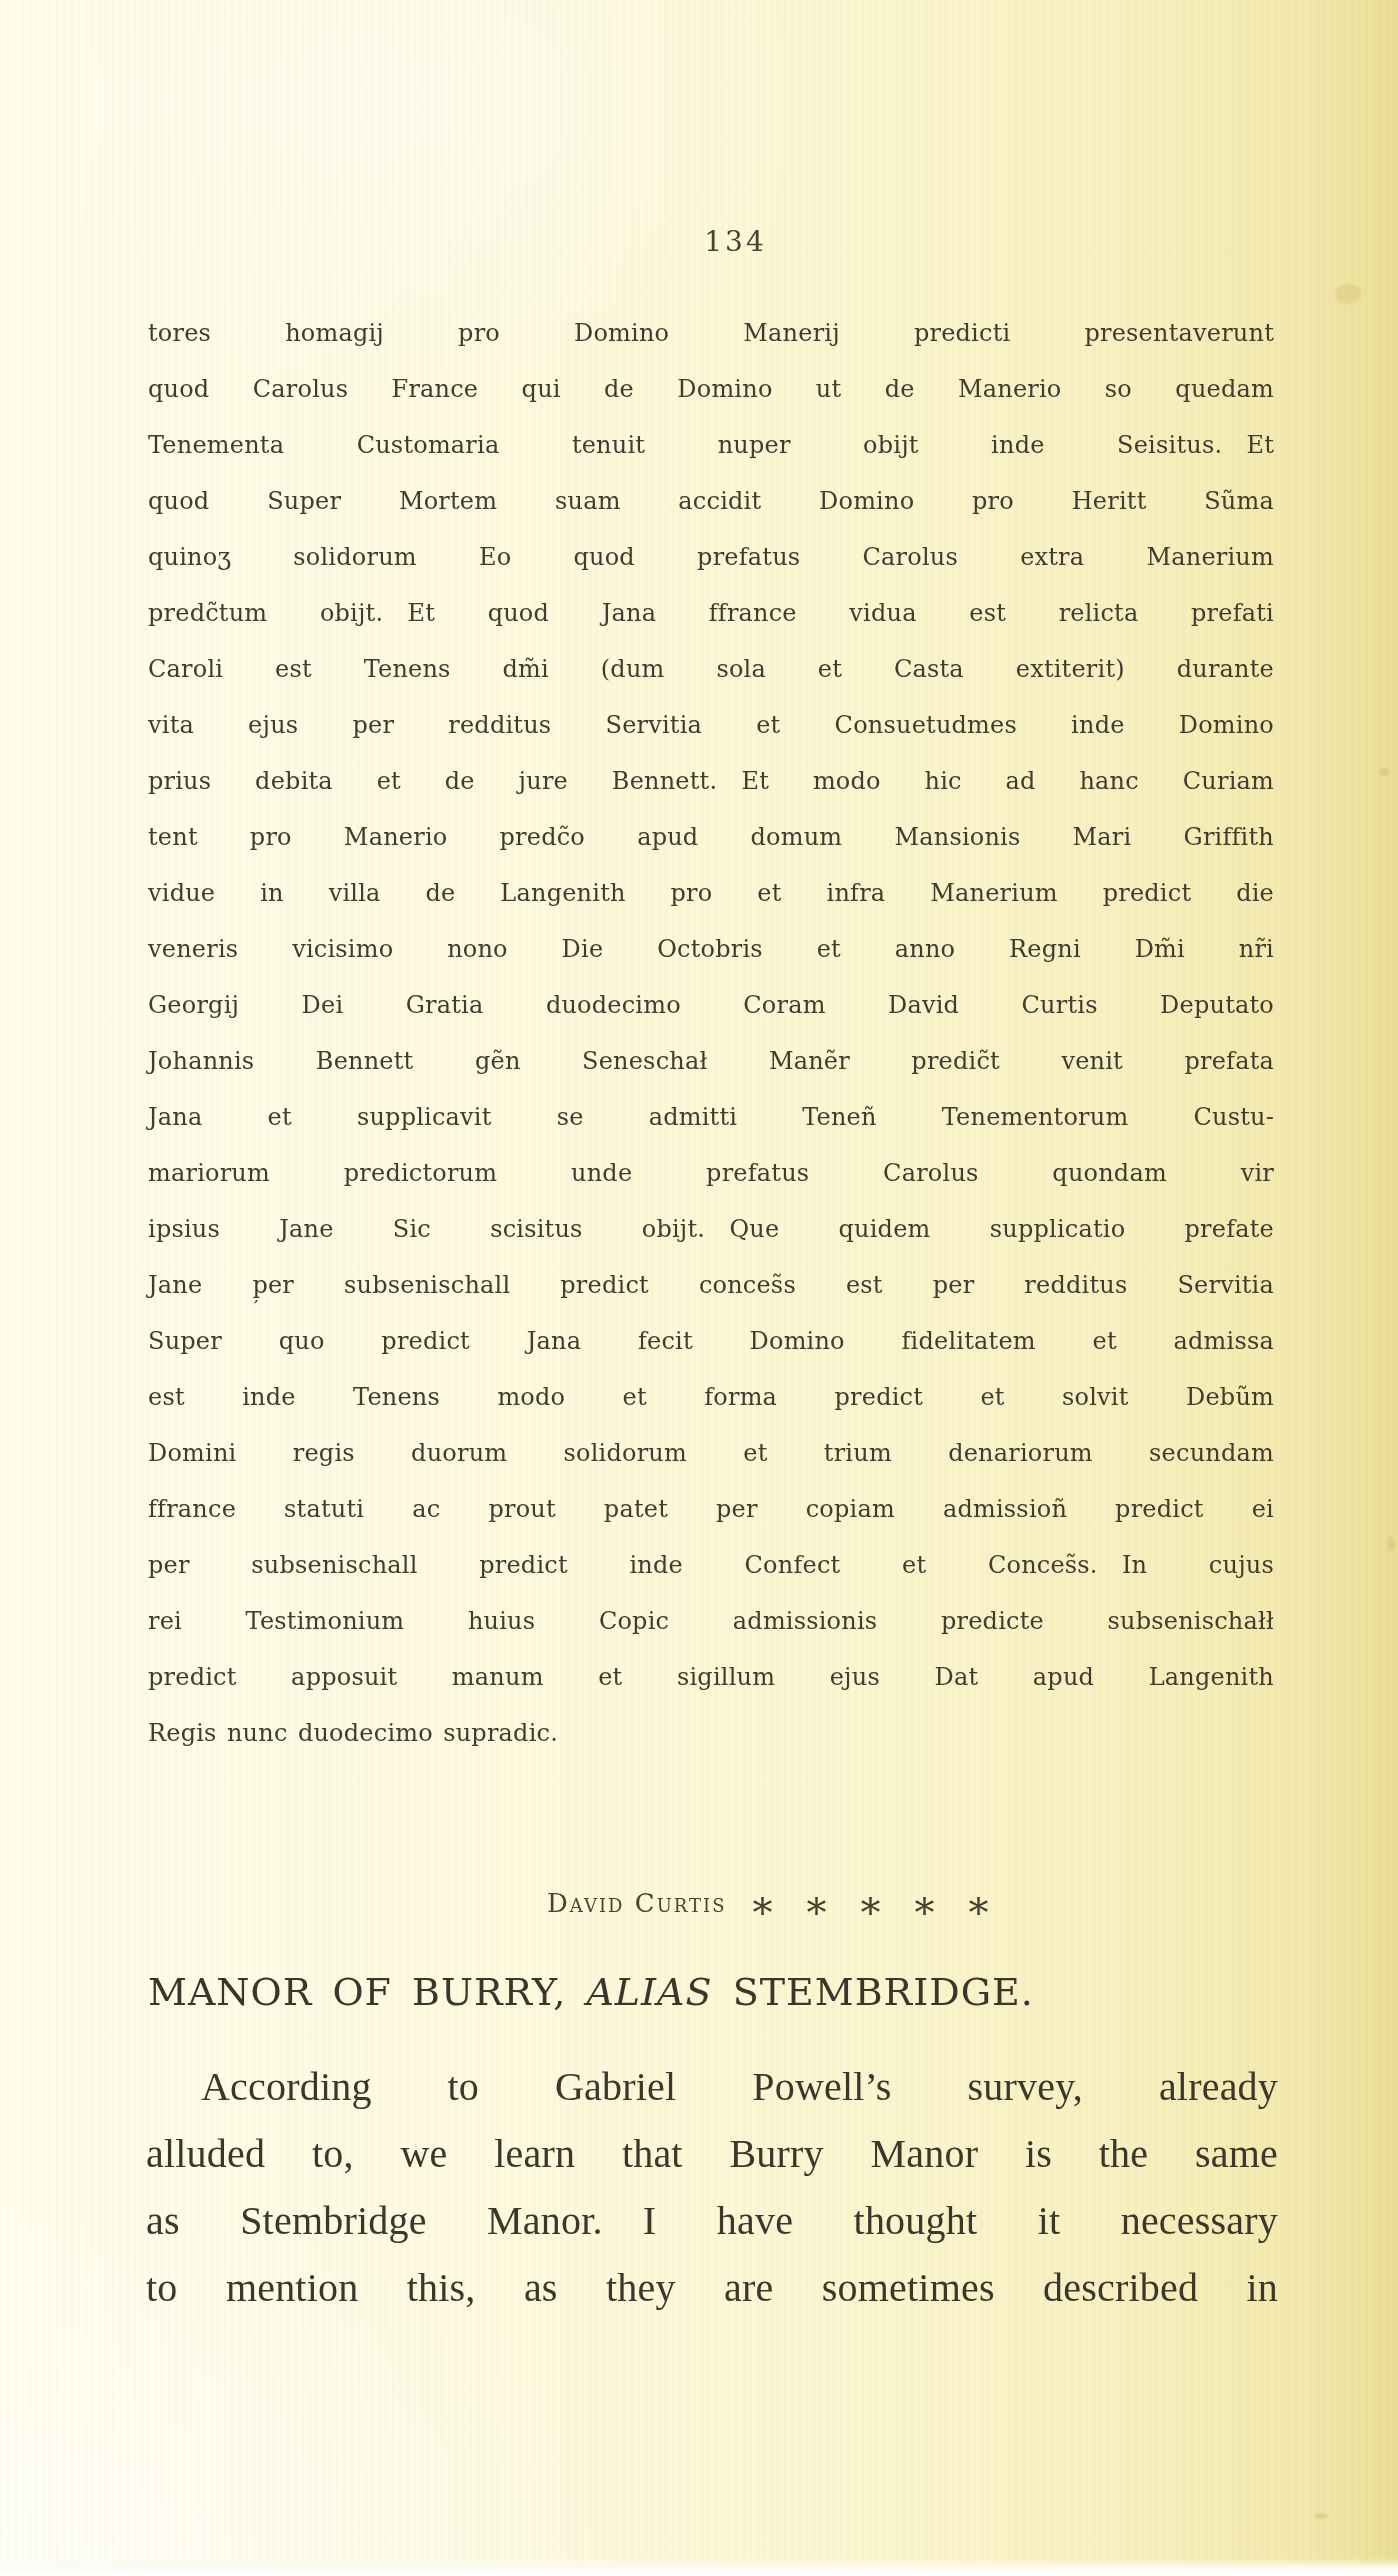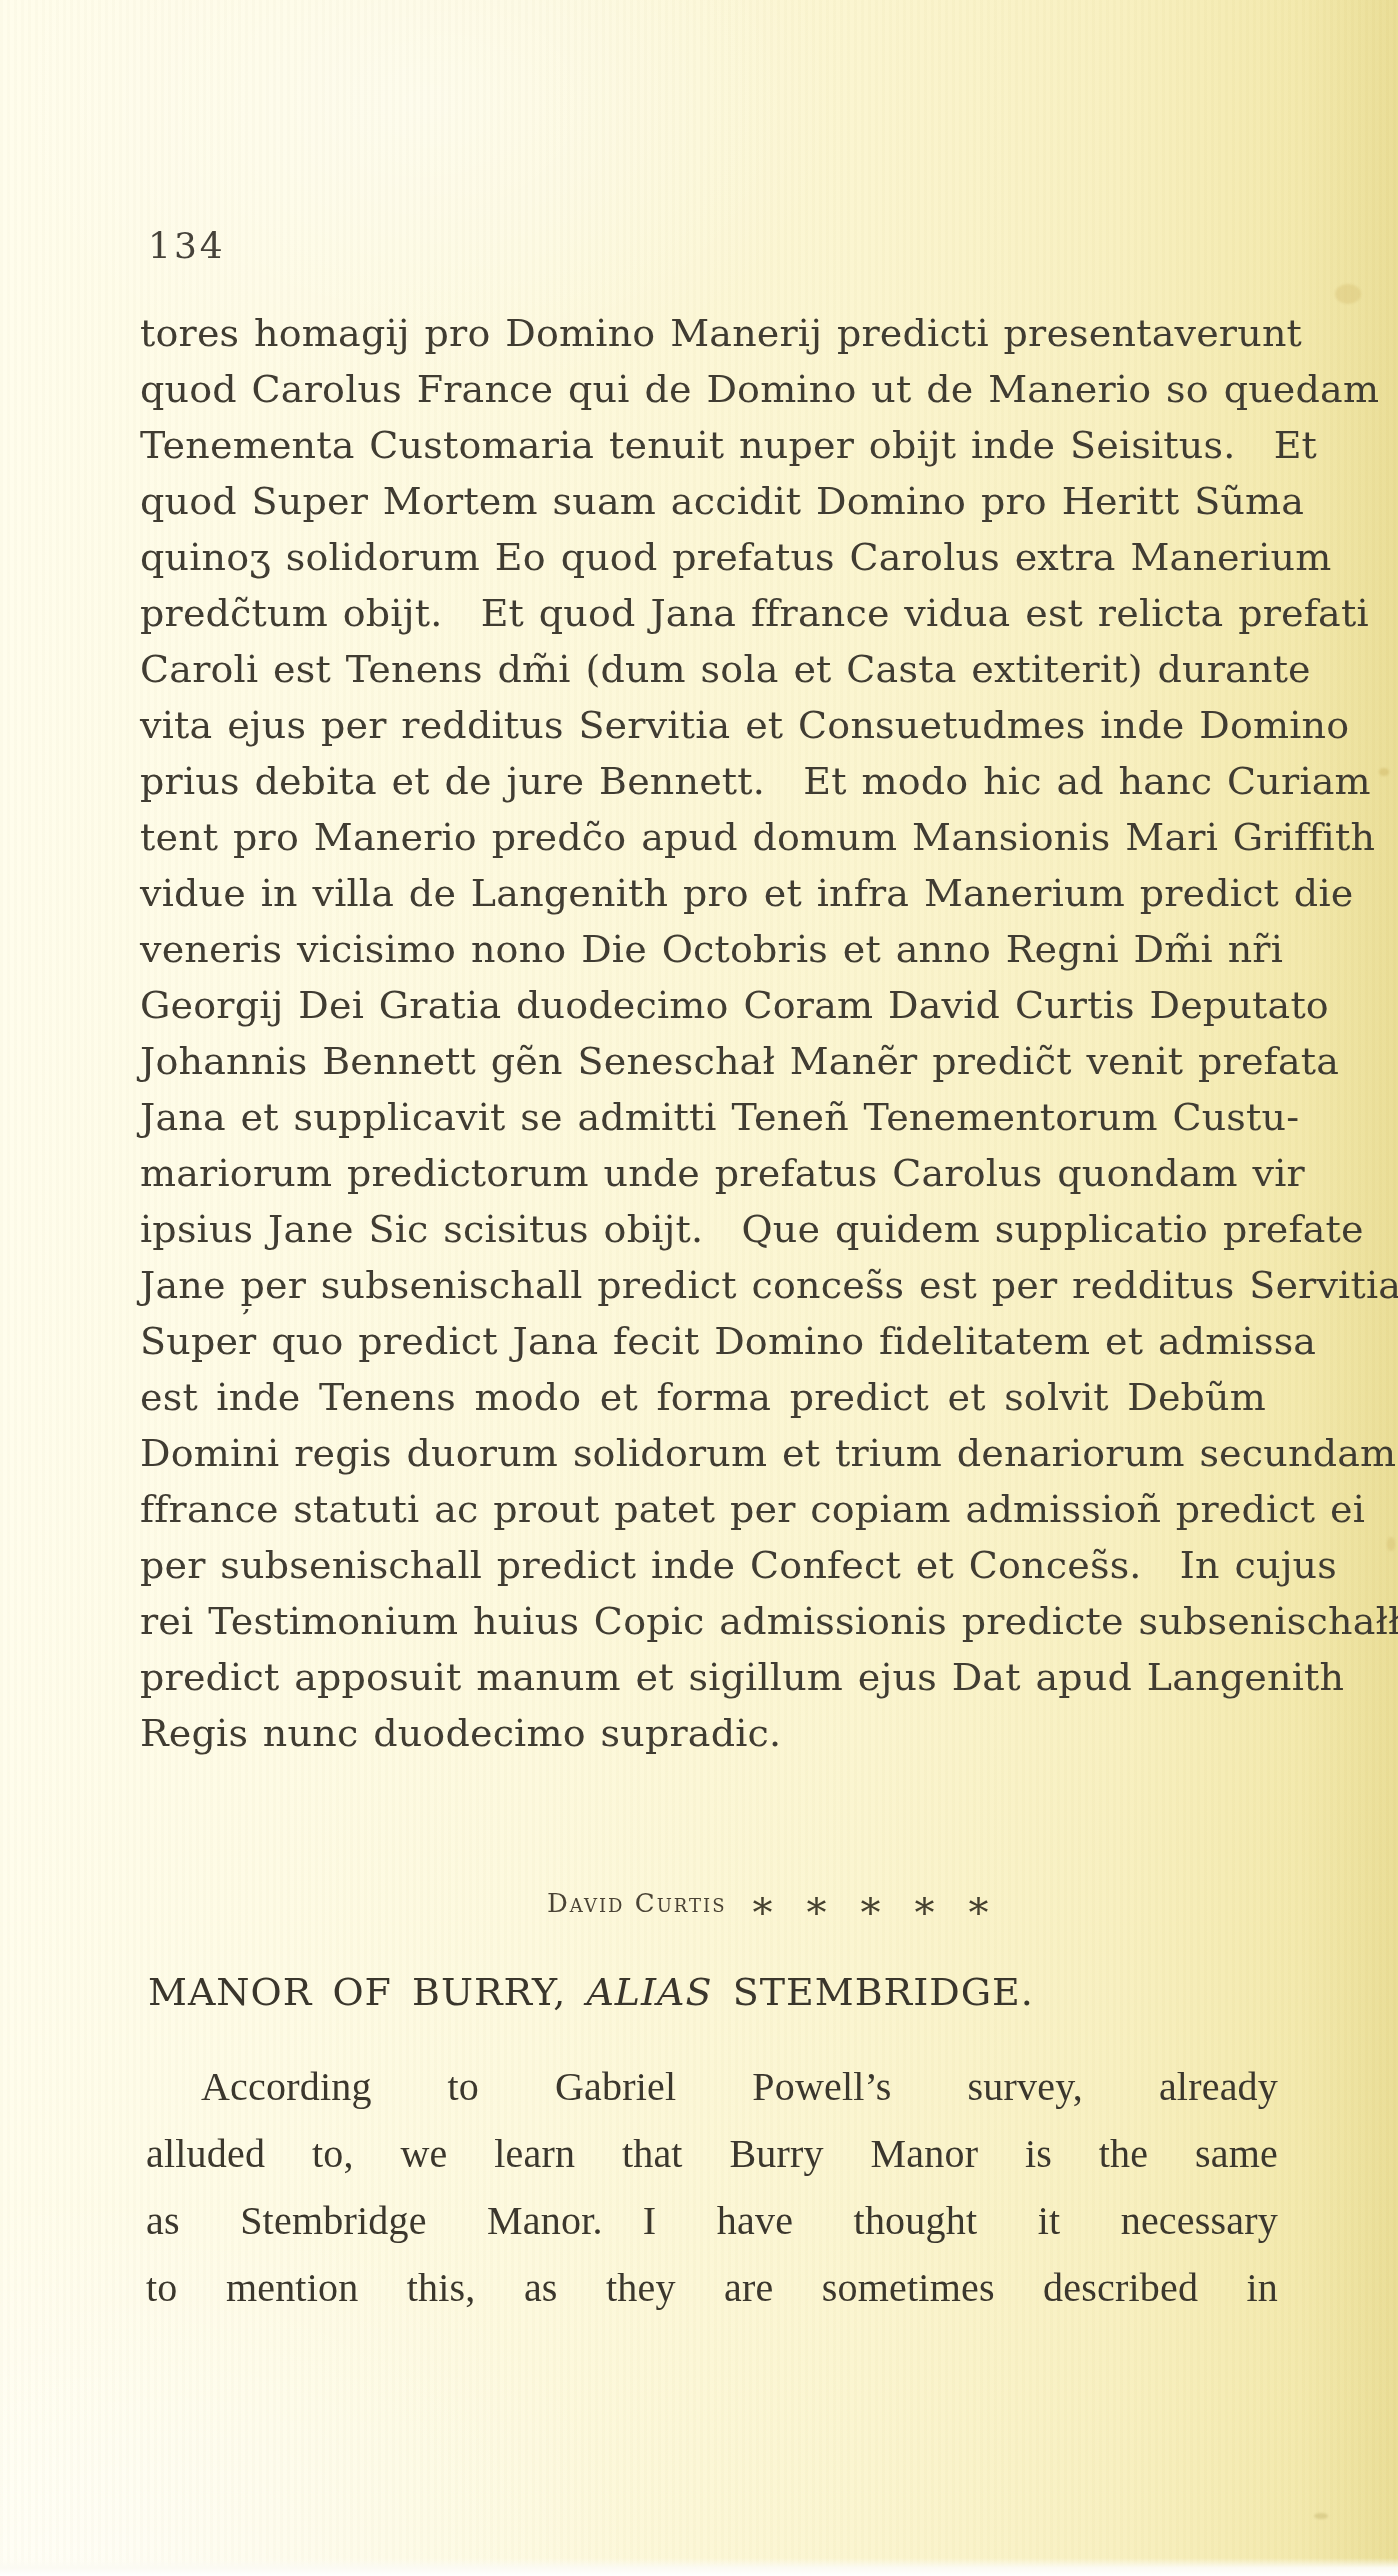--- a/index.html
+++ b/index.html
@@ -34,7 +34,8 @@
 
   .page-number {
     position: absolute; top: 225px; left: 148px; width: 1175px;
-    font-size: 36px; letter-spacing: 3px; color: #46423a;
+    text-align: center;
+    font-size: 28px; letter-spacing: 3px; color: #46423a;
   }
 
   .main-text {

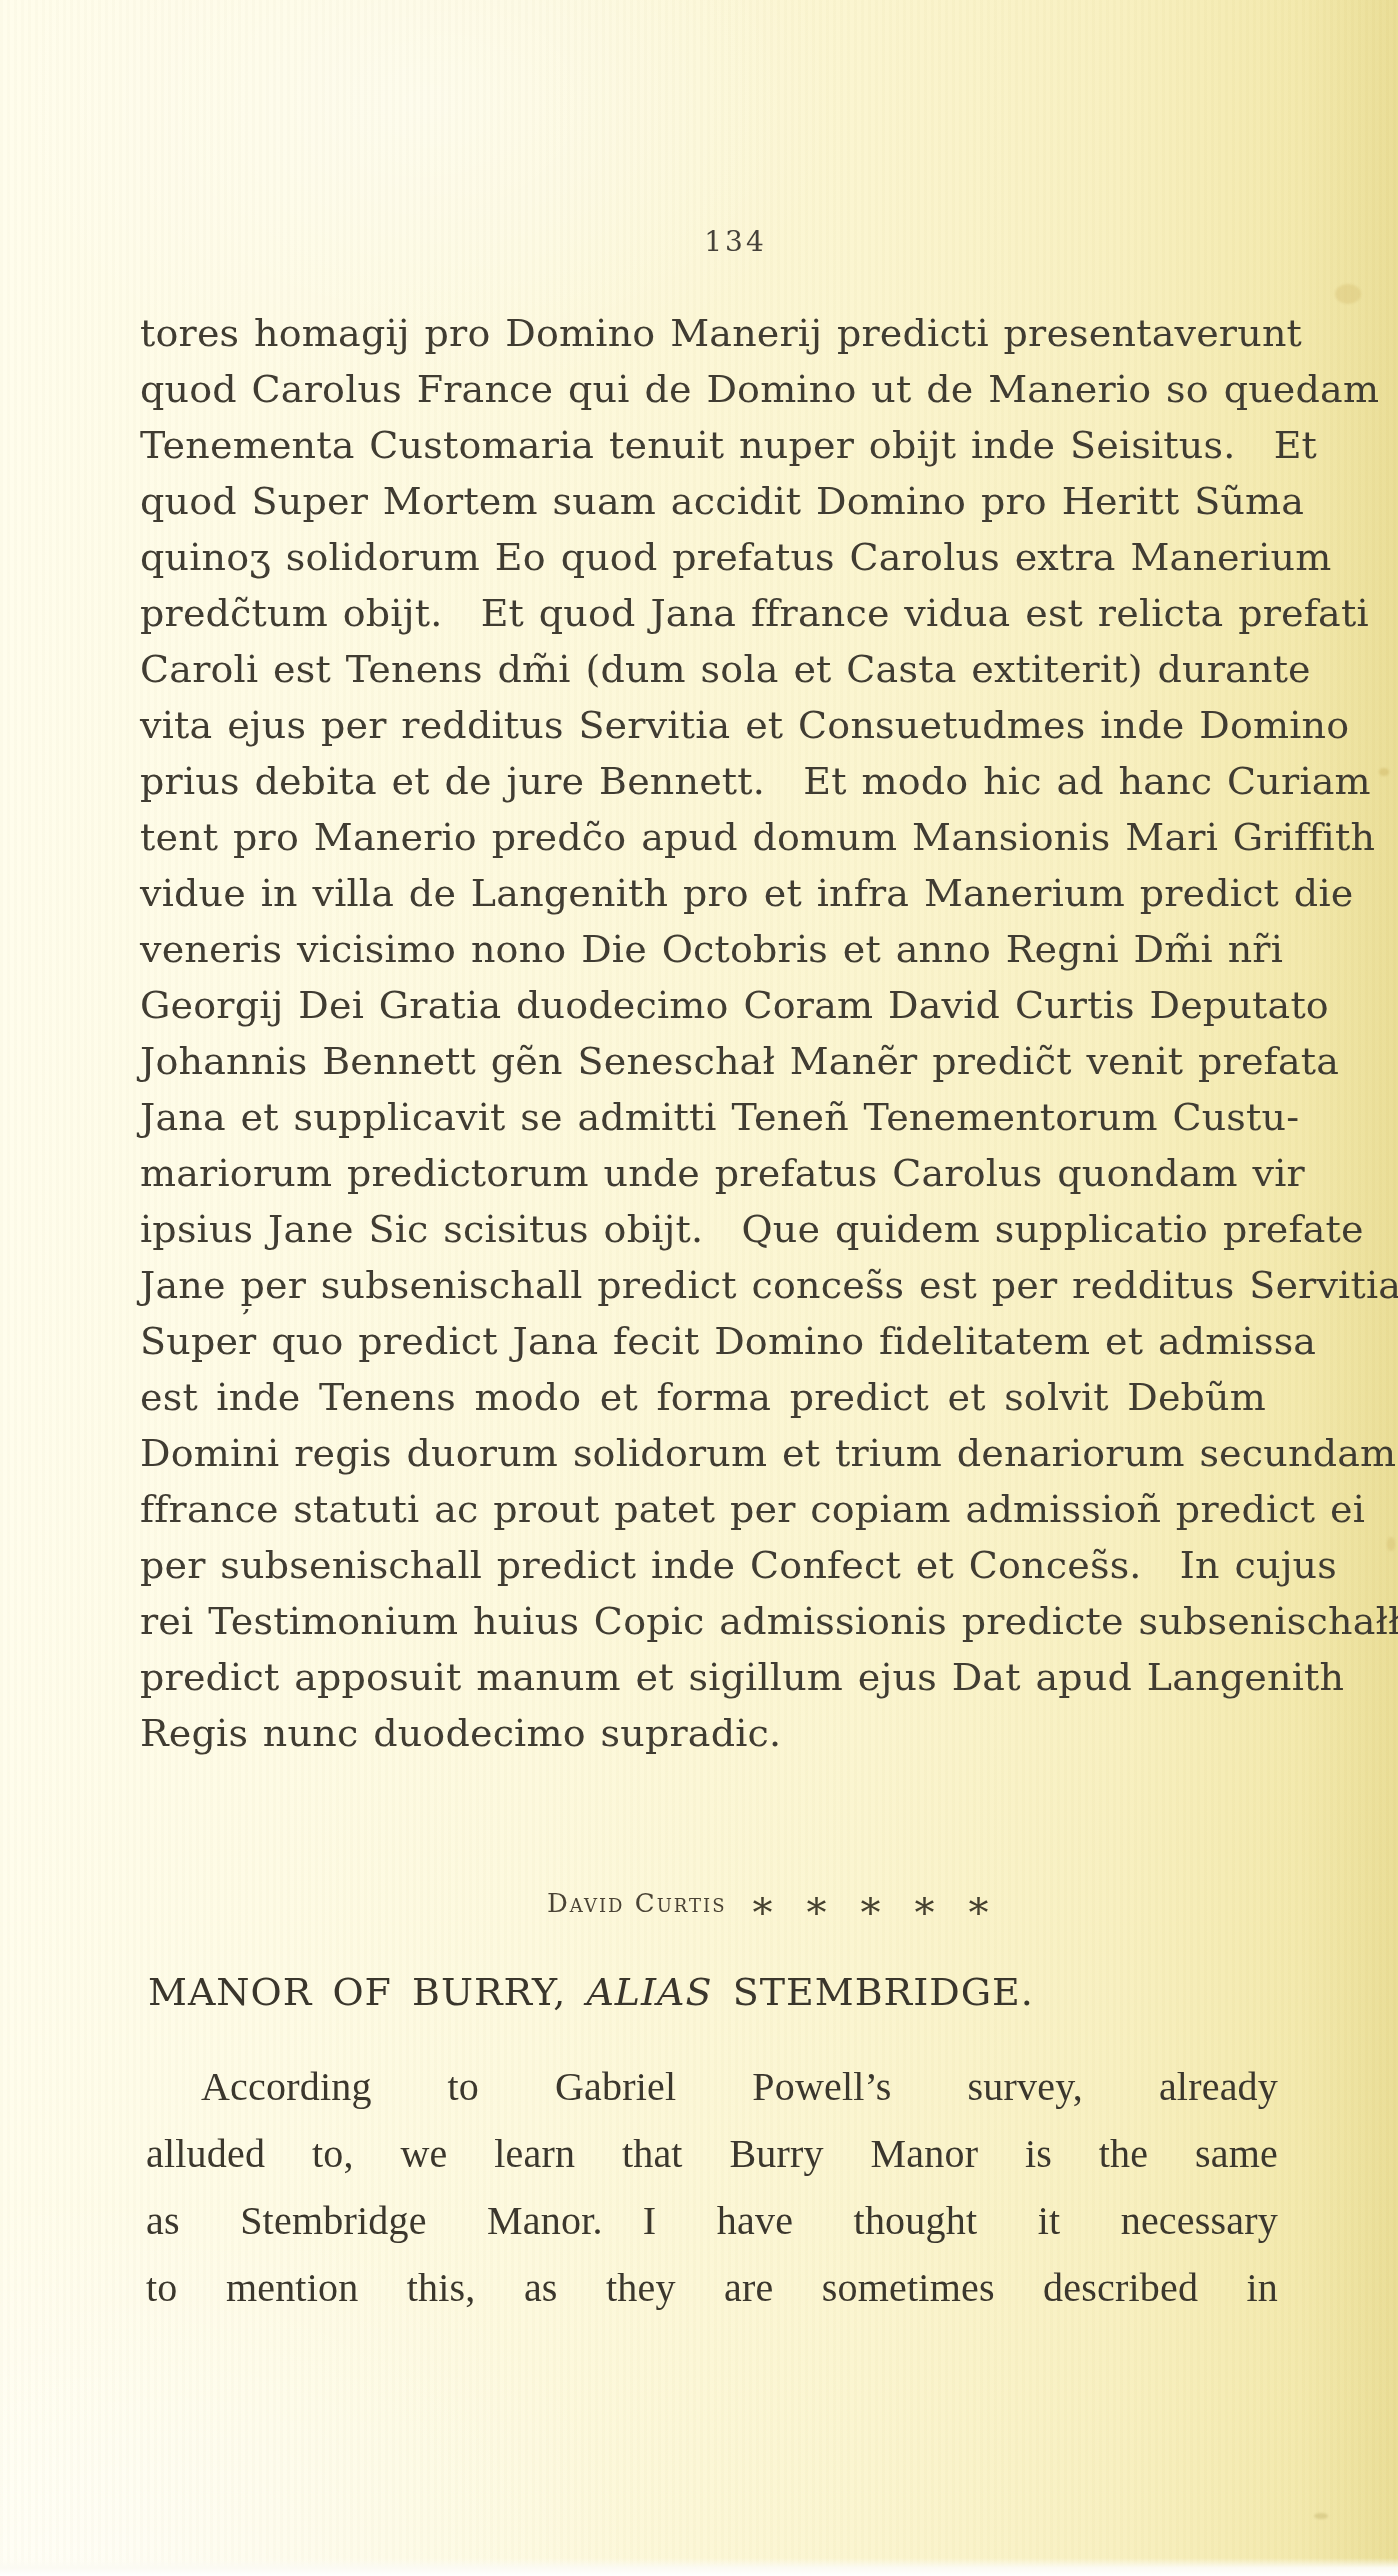--- a/index.html
+++ b/index.html
@@ -39,8 +39,8 @@
   }
 
   .main-text {
-    position: absolute; top: 305px; left: 140px; width: 1126px;
-    font-size: 38px; line-height: 56px;
+    position: absolute; top: 305px; left: 148px; width: 1126px;
+    font-size: 24px; line-height: 56px;
     letter-spacing: 0.2px; word-spacing: 2.5px;
     color: #403c32;
   }

